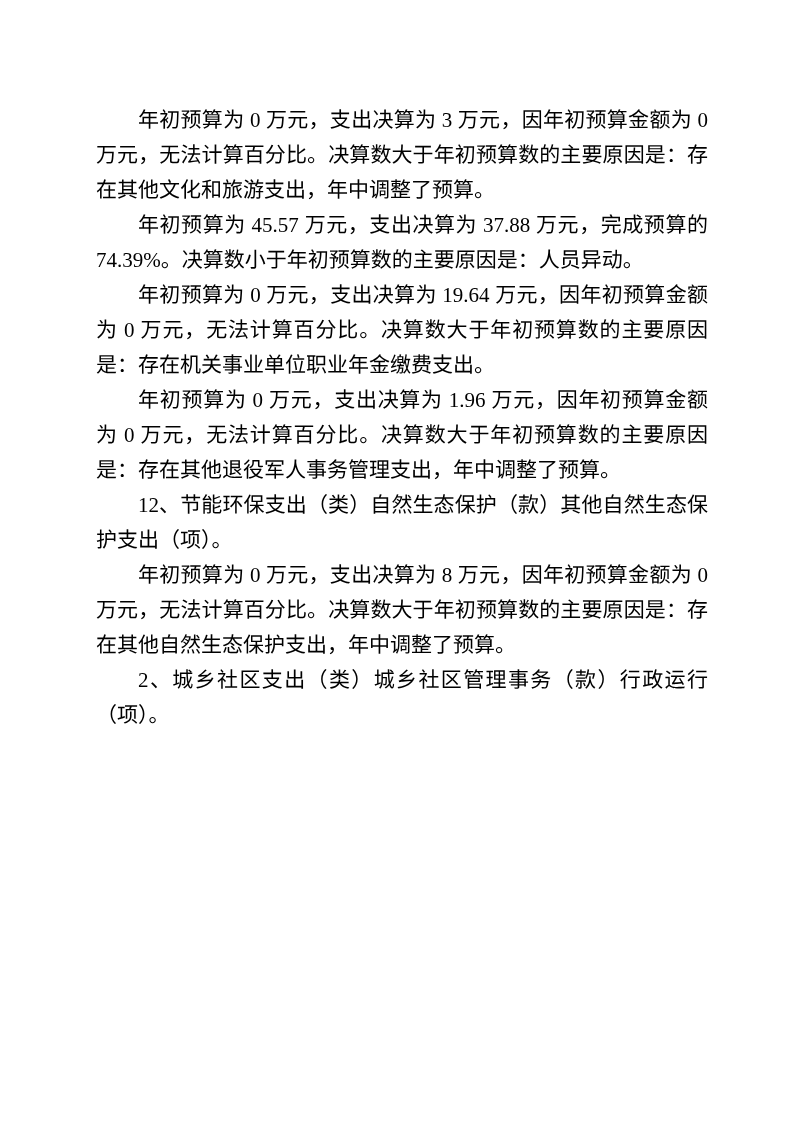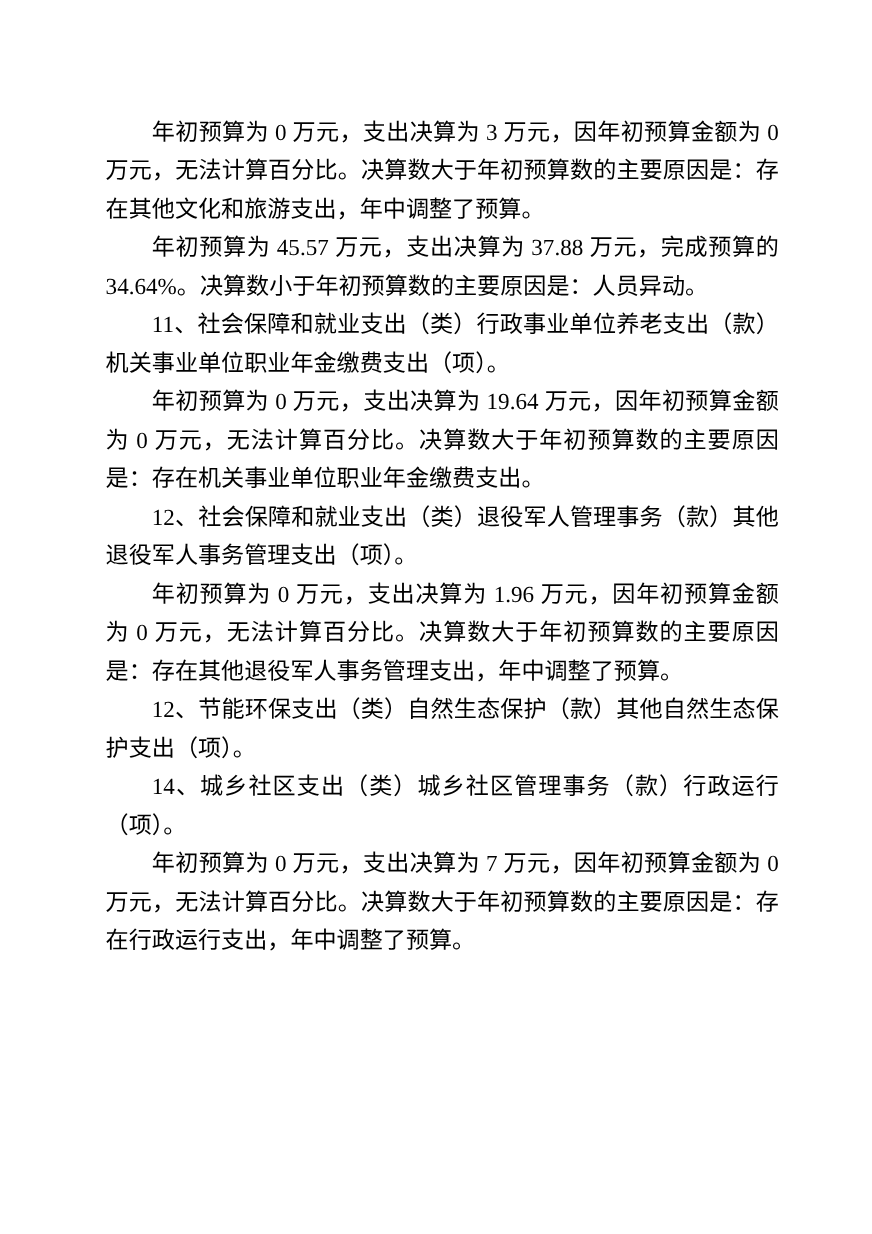--- a/index.html
+++ b/index.html
@@ -39,7 +39,7 @@
 <div class="page">
   <div class="content">
     <p class="para">年初预算为 0 万元，支出决算为 3 万元，因年初预算金额为 0 万元，无法计算百分比。决算数大于年初预算数的主要原因是：存在其他文化和旅游支出，年中调整了预算。</p>
-    <p class="para">年初预算为 45.57 万元，支出决算为 37.88 万元，完成预算的 34.64%。决算数小于年初预算数的主要原因是：人员异动。</p>
+    <p class="para">年初预算为 45.57 万元，支出决算为 37.88 万元，完成预算的 74.39%。决算数小于年初预算数的主要原因是：人员异动。</p>
     <p class="para">11、社会保障和就业支出（类）行政事业单位养老支出（款）机关事业单位职业年金缴费支出（项）。</p>
     <p class="para">年初预算为 0 万元，支出决算为 19.64 万元，因年初预算金额为 0 万元，无法计算百分比。决算数大于年初预算数的主要原因是：存在机关事业单位职业年金缴费支出。</p>
     <p class="para">12、社会保障和就业支出（类）退役军人管理事务（款）其他退役军人事务管理支出（项）。</p>

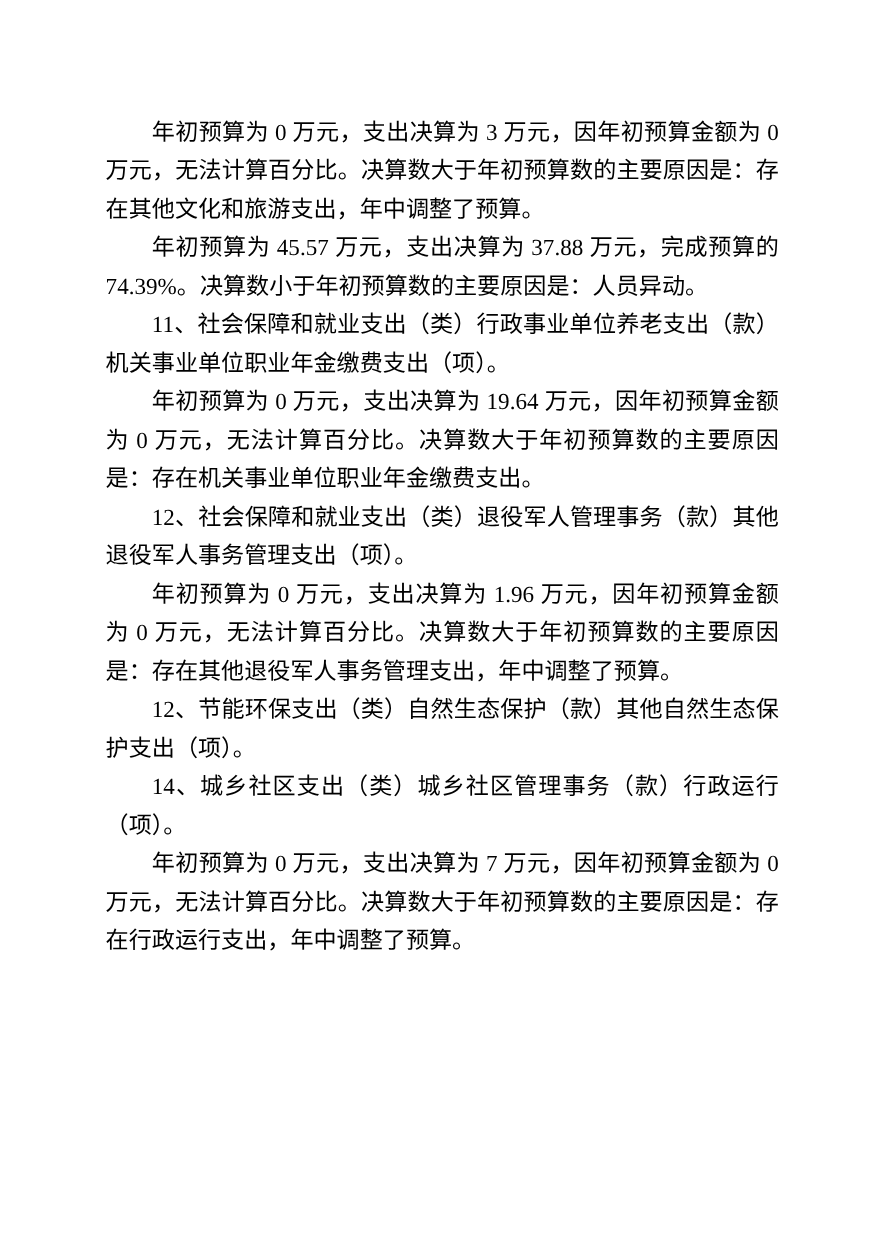--- a/index.html
+++ b/index.html
@@ -40,7 +40,6 @@
   <div class="content">
     <p class="para">年初预算为 0 万元，支出决算为 3 万元，因年初预算金额为 0 万元，无法计算百分比。决算数大于年初预算数的主要原因是：存在其他文化和旅游支出，年中调整了预算。</p>
     <p class="para">年初预算为 45.57 万元，支出决算为 37.88 万元，完成预算的 74.39%。决算数小于年初预算数的主要原因是：人员异动。</p>
-    <p class="para">11、社会保障和就业支出（类）行政事业单位养老支出（款）机关事业单位职业年金缴费支出（项）。</p>
     <p class="para">年初预算为 0 万元，支出决算为 19.64 万元，因年初预算金额为 0 万元，无法计算百分比。决算数大于年初预算数的主要原因是：存在机关事业单位职业年金缴费支出。</p>
     <p class="para">12、社会保障和就业支出（类）退役军人管理事务（款）其他退役军人事务管理支出（项）。</p>
     <p class="para">年初预算为 0 万元，支出决算为 1.96 万元，因年初预算金额为 0 万元，无法计算百分比。决算数大于年初预算数的主要原因是：存在其他退役军人事务管理支出，年中调整了预算。</p>

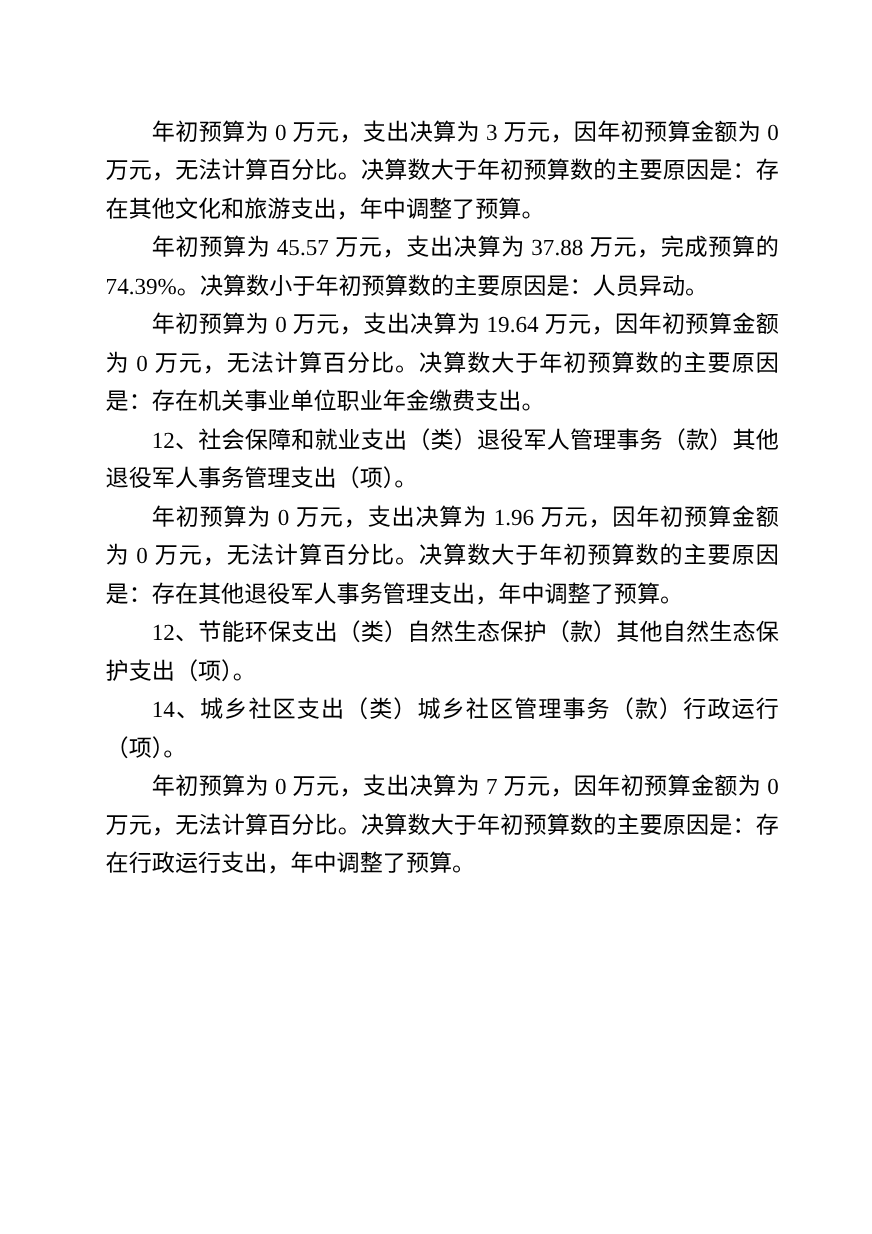--- a/index.html
+++ b/index.html
@@ -41,7 +41,6 @@
     <p class="para">年初预算为 0 万元，支出决算为 3 万元，因年初预算金额为 0 万元，无法计算百分比。决算数大于年初预算数的主要原因是：存在其他文化和旅游支出，年中调整了预算。</p>
     <p class="para">年初预算为 45.57 万元，支出决算为 37.88 万元，完成预算的 74.39%。决算数小于年初预算数的主要原因是：人员异动。</p>
     <p class="para">年初预算为 0 万元，支出决算为 19.64 万元，因年初预算金额为 0 万元，无法计算百分比。决算数大于年初预算数的主要原因是：存在机关事业单位职业年金缴费支出。</p>
-    <p class="para">12、社会保障和就业支出（类）退役军人管理事务（款）其他退役军人事务管理支出（项）。</p>
     <p class="para">年初预算为 0 万元，支出决算为 1.96 万元，因年初预算金额为 0 万元，无法计算百分比。决算数大于年初预算数的主要原因是：存在其他退役军人事务管理支出，年中调整了预算。</p>
     <p class="para">12、节能环保支出（类）自然生态保护（款）其他自然生态保护支出（项）。</p>
     <p class="para">14、城乡社区支出（类）城乡社区管理事务（款）行政运行（项）。</p>

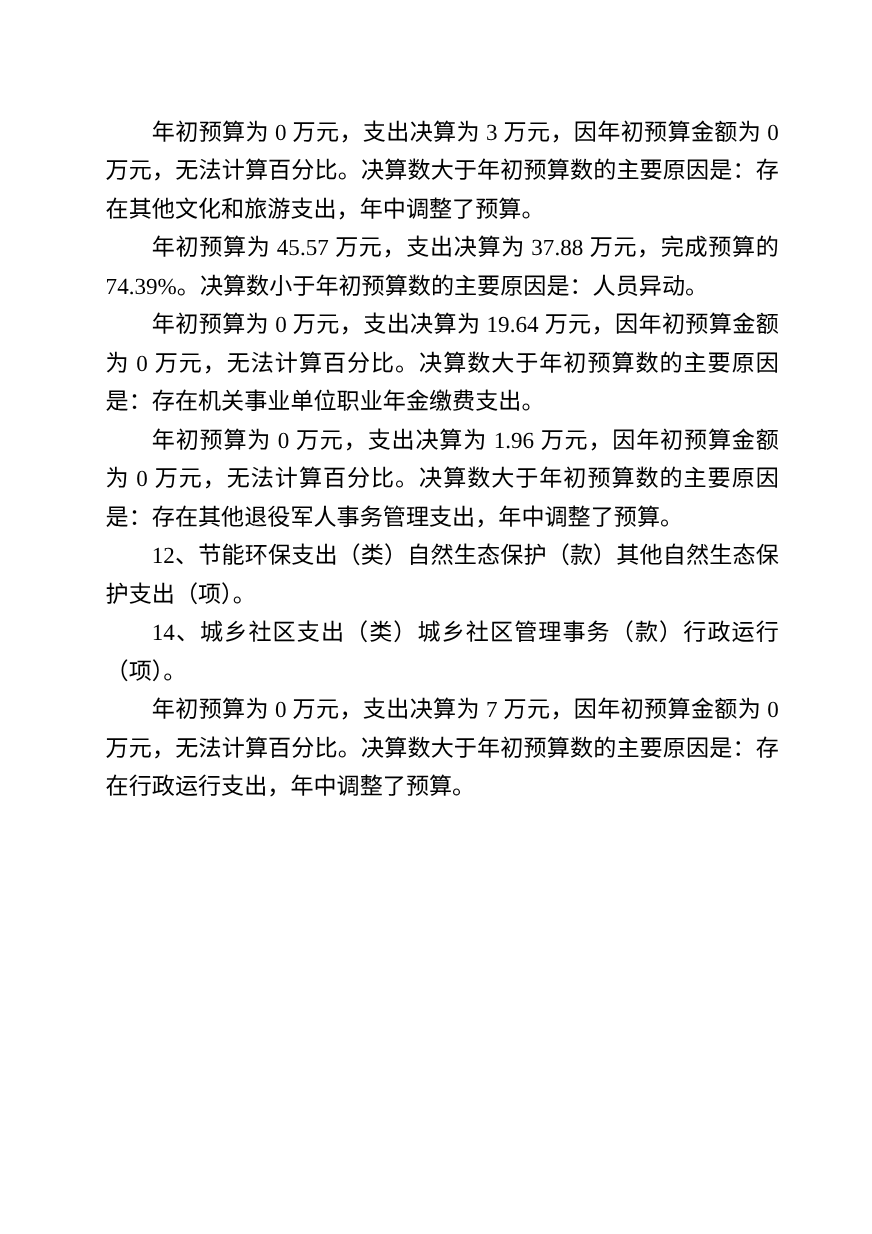--- a/index.html
+++ b/index.html
@@ -43,6 +43,7 @@
     <p class="para">年初预算为 0 万元，支出决算为 19.64 万元，因年初预算金额为 0 万元，无法计算百分比。决算数大于年初预算数的主要原因是：存在机关事业单位职业年金缴费支出。</p>
     <p class="para">年初预算为 0 万元，支出决算为 1.96 万元，因年初预算金额为 0 万元，无法计算百分比。决算数大于年初预算数的主要原因是：存在其他退役军人事务管理支出，年中调整了预算。</p>
     <p class="para">12、节能环保支出（类）自然生态保护（款）其他自然生态保护支出（项）。</p>
+    <p class="para">年初预算为 0 万元，支出决算为 8 万元，因年初预算金额为 0 万元，无法计算百分比。决算数大于年初预算数的主要原因是：存在其他自然生态保护支出，年中调整了预算。</p>
     <p class="para">14、城乡社区支出（类）城乡社区管理事务（款）行政运行（项）。</p>
     <p class="para">年初预算为 0 万元，支出决算为 7 万元，因年初预算金额为 0 万元，无法计算百分比。决算数大于年初预算数的主要原因是：存在行政运行支出，年中调整了预算。</p>
   </div>

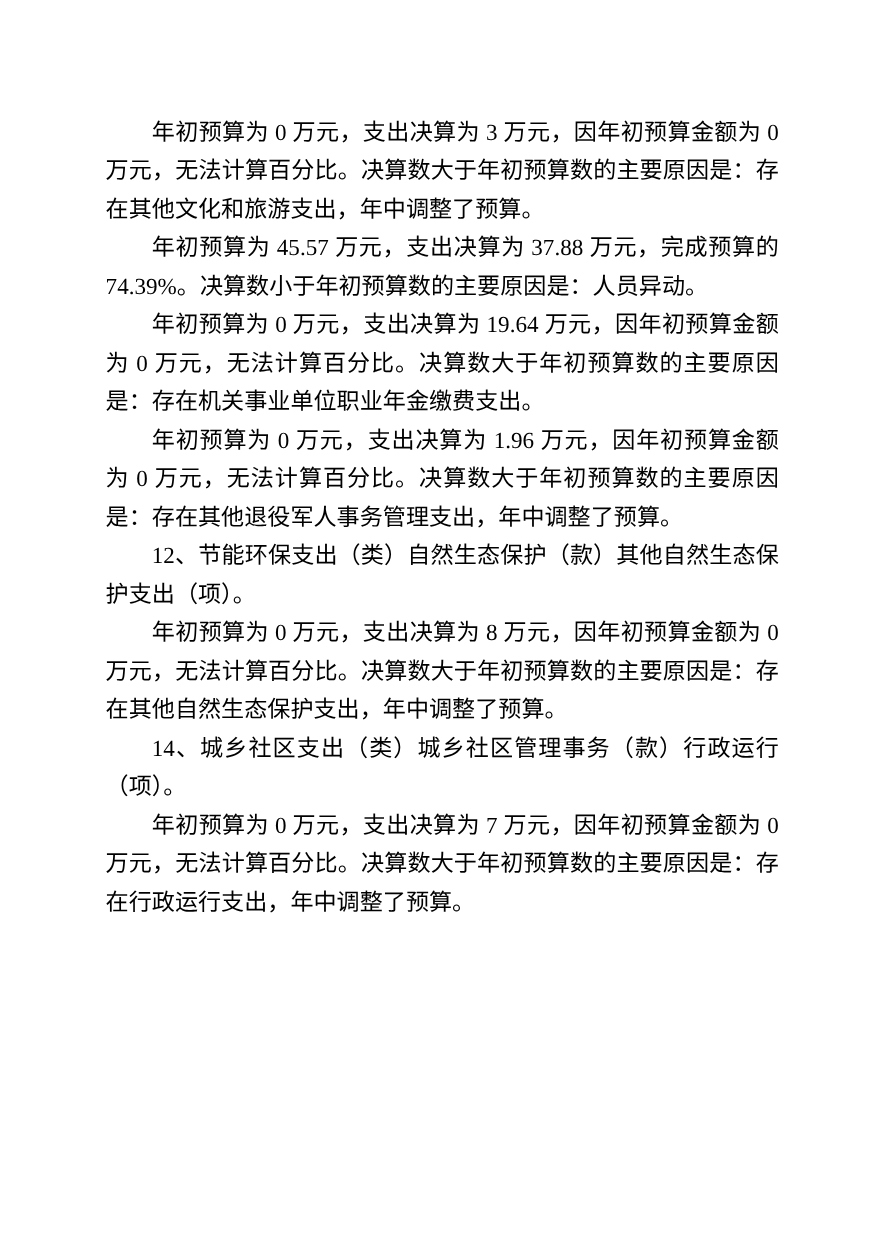--- a/index.html
+++ b/index.html
@@ -44,7 +44,7 @@
     <p class="para">年初预算为 0 万元，支出决算为 1.96 万元，因年初预算金额为 0 万元，无法计算百分比。决算数大于年初预算数的主要原因是：存在其他退役军人事务管理支出，年中调整了预算。</p>
     <p class="para">12、节能环保支出（类）自然生态保护（款）其他自然生态保护支出（项）。</p>
     <p class="para">年初预算为 0 万元，支出决算为 8 万元，因年初预算金额为 0 万元，无法计算百分比。决算数大于年初预算数的主要原因是：存在其他自然生态保护支出，年中调整了预算。</p>
-    <p class="para">14、城乡社区支出（类）城乡社区管理事务（款）行政运行（项）。</p>
+    <p class="para">2、城乡社区支出（类）城乡社区管理事务（款）行政运行（项）。</p>
     <p class="para">年初预算为 0 万元，支出决算为 7 万元，因年初预算金额为 0 万元，无法计算百分比。决算数大于年初预算数的主要原因是：存在行政运行支出，年中调整了预算。</p>
   </div>
 </div>

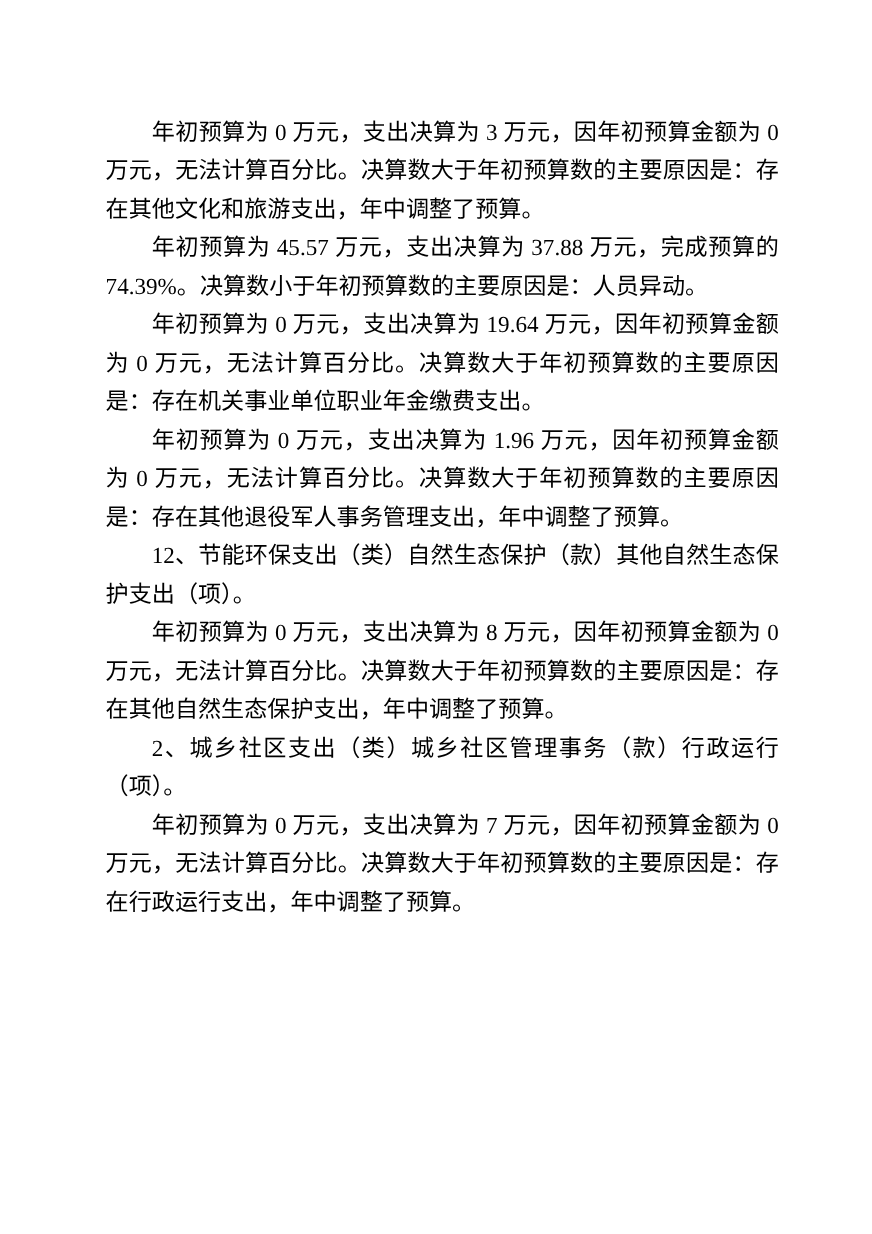--- a/index.html
+++ b/index.html
@@ -45,7 +45,6 @@
     <p class="para">12、节能环保支出（类）自然生态保护（款）其他自然生态保护支出（项）。</p>
     <p class="para">年初预算为 0 万元，支出决算为 8 万元，因年初预算金额为 0 万元，无法计算百分比。决算数大于年初预算数的主要原因是：存在其他自然生态保护支出，年中调整了预算。</p>
     <p class="para">2、城乡社区支出（类）城乡社区管理事务（款）行政运行（项）。</p>
-    <p class="para">年初预算为 0 万元，支出决算为 7 万元，因年初预算金额为 0 万元，无法计算百分比。决算数大于年初预算数的主要原因是：存在行政运行支出，年中调整了预算。</p>
   </div>
 </div>
 

